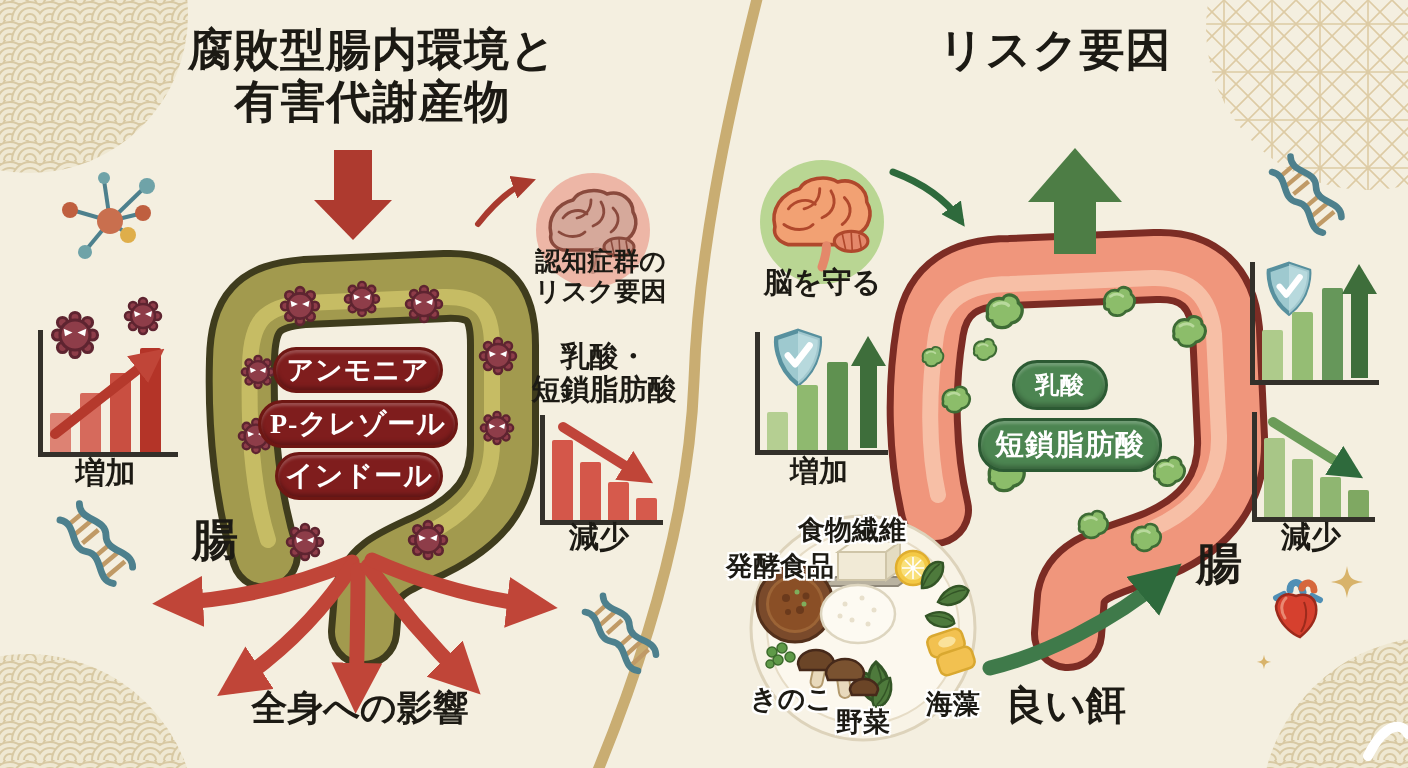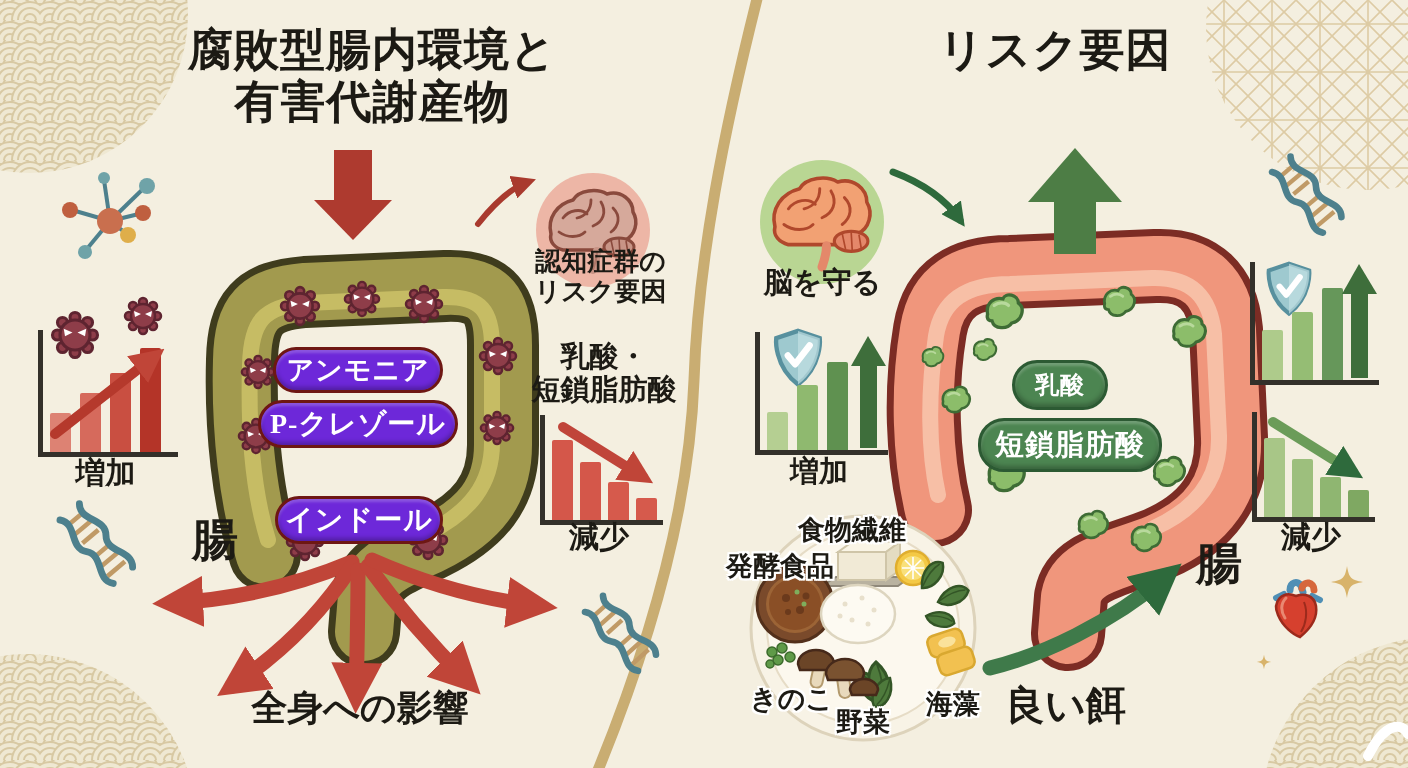--- a/index.html
+++ b/index.html
@@ -14,7 +14,7 @@
   .pill{position:absolute;z-index:2;display:flex;align-items:center;justify-content:center;
         color:#fff;font-weight:800;border-radius:26px;letter-spacing:1px;
         box-shadow:inset 0 3px 3px rgba(255,255,255,.22), inset 0 -3px 4px rgba(0,0,0,.25);}
-  .pill.red{background:#6d28d9;border:3px solid #6e1713;}
+  .pill.red{background:#7f1d1d;border:3px solid #6e1713;}
   .pill.green{background:#4c8551;border:3px solid #2c5a33;}
   .mini-chart{position:absolute;z-index:2;border-left:5px solid #33302a;border-bottom:5px solid #33302a;}
   .mini-chart .bars{position:absolute;left:7px;right:4px;top:0;bottom:0;display:flex;align-items:flex-end;gap:9px;}

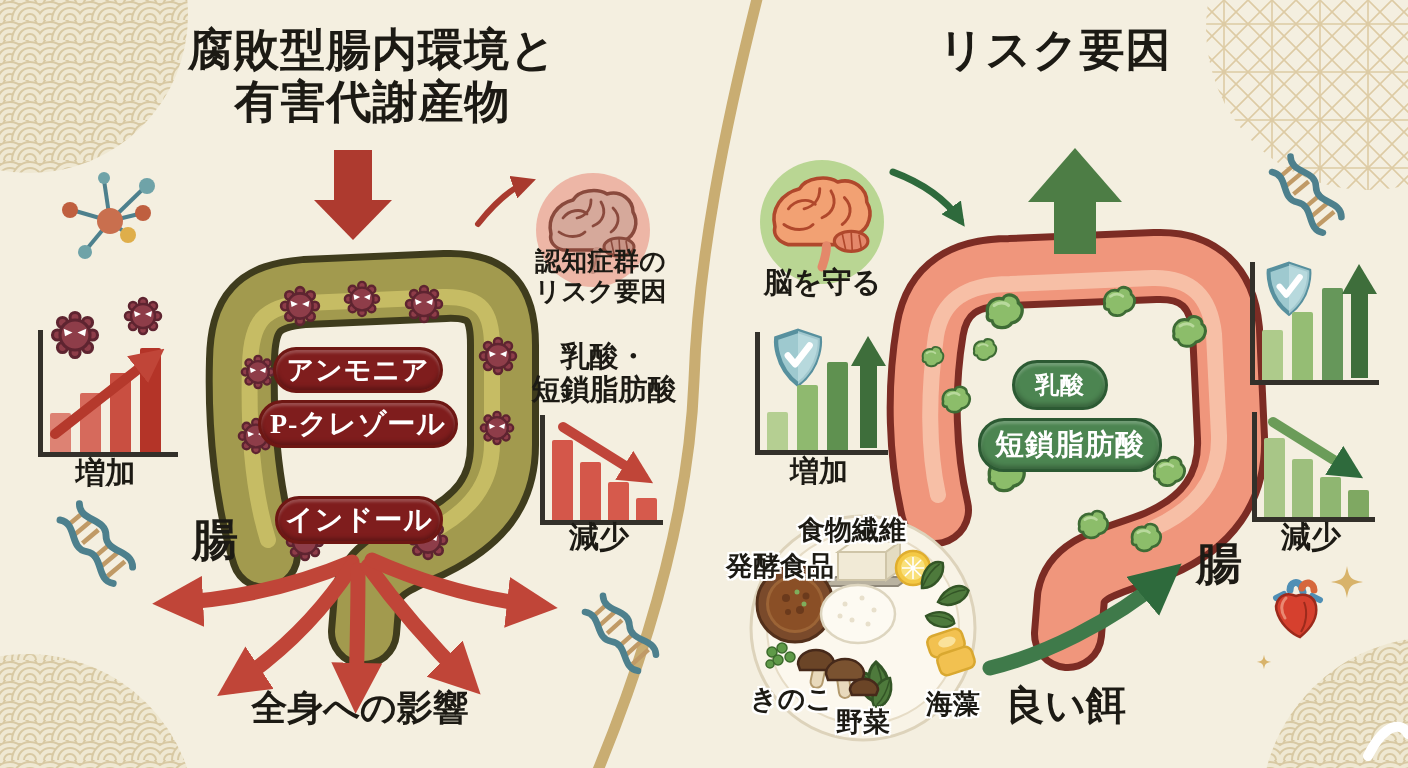--- a/index.html
+++ b/index.html
@@ -332,7 +332,7 @@
 
 <div class="pill red" style="left:273px;top:347px;width:164px;height:40px;font-size:27px;">アンモニア</div>
 <div class="pill red" style="left:258px;top:400px;width:194px;height:42px;font-size:28px;">P-クレゾール</div>
-<div class="pill red" style="left:275px;top:452px;width:162px;height:42px;font-size:28px;margin-top:44px;">インドール</div>
+<div class="pill red" style="left:275px;top:452px;width:162px;height:42px;font-size:28px;">インドール</div>
 
 <div class="pill green" style="left:1012px;top:360px;width:90px;height:44px;font-size:24px;">乳酸</div>
 <div class="pill green" style="left:978px;top:418px;width:178px;height:48px;font-size:29px;">短鎖脂肪酸</div>

